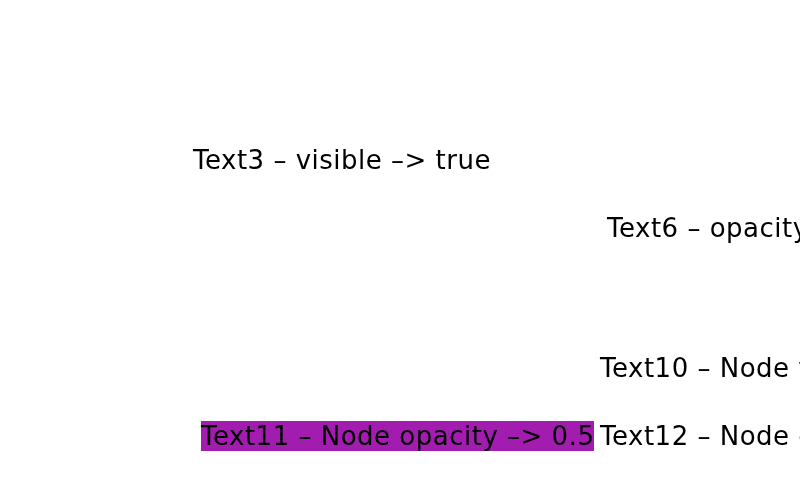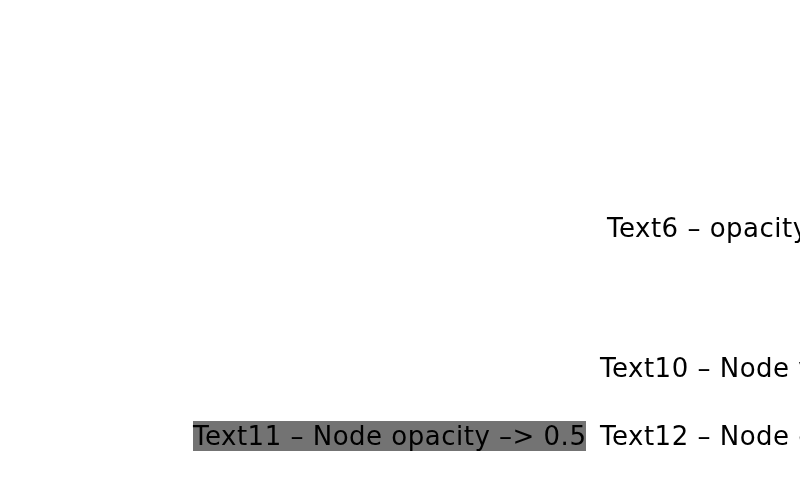--- a/index.html
+++ b/index.html
@@ -43,6 +43,7 @@
 
 <div id="stage" style="width: 800px; height: 480px; background: rgb(255, 255, 255);">
 
+  <div class="run" style="left: 193px; top: 145px; z-index: 10; color: rgb(0, 0, 0); background: rgb(255, 255, 255);">Text3 – visible –&gt; true</div>
 
   <div class="run zero-opacity" style="left: 193px; top: 213px; z-index: 12; color: rgb(0, 0, 0); background: rgb(255, 255, 255);">Text5 – opacity –&gt; 0.0</div>
 

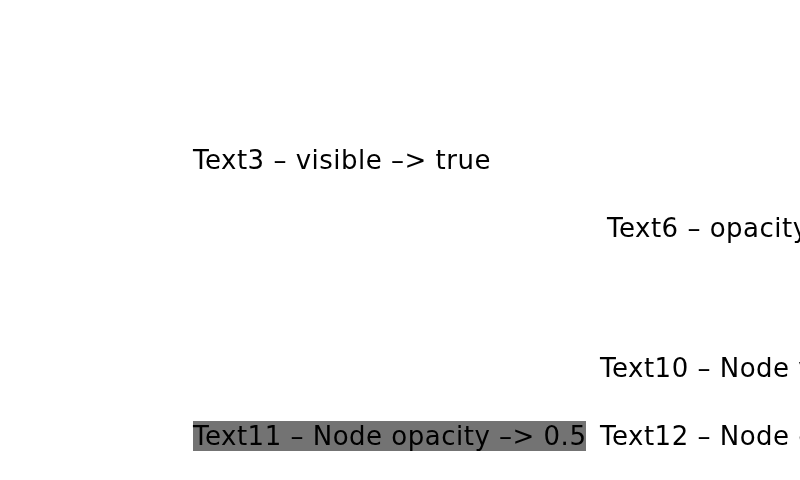--- a/index.html
+++ b/index.html
@@ -54,7 +54,7 @@
 
   <div class="run" style="left: 600px; top: 353px; z-index: 17; color: rgb(0, 0, 0); background: rgb(255, 255, 255);">Text10 – Node visible –&gt; true</div>
 
-  <div class="run" style="left: 193px; top: 421px; z-index: 18; color: rgb(0, 0, 0); background: #737373;">Text11 – Node opacity –&gt; 0.5</div>
+  <div class="run" style="left: 201px; top: 421px; z-index: 18; color: rgb(0, 0, 0); background: #a21caf;">Text11 – Node opacity –&gt; 0.5</div>
 
   <div class="run" style="left: 600px; top: 421px; z-index: 19; color: rgb(0, 0, 0); background: rgb(255, 255, 255);">Text12 – Node opacity –&gt; 1.0</div>
 

